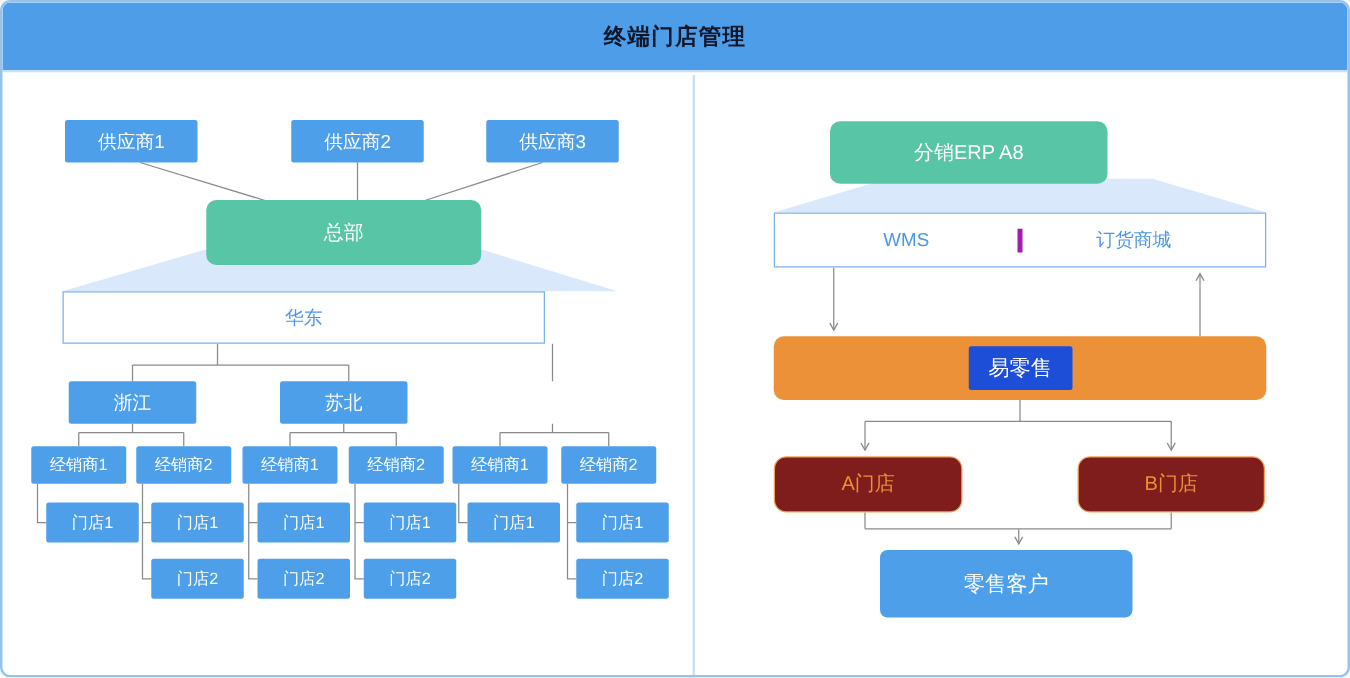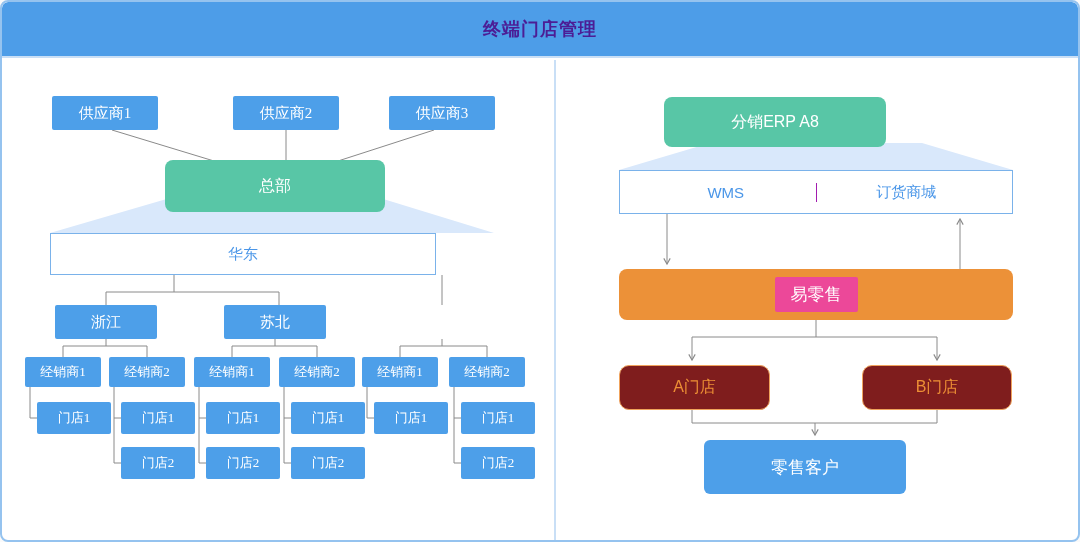--- a/index.html
+++ b/index.html
@@ -15,7 +15,7 @@
     display:flex; align-items:center; justify-content:center;
     box-sizing:border-box; border-radius:6px 6px 0 0;
   }
-  .header .title { color:#4c1d95; font-size:18px; font-weight:bold; letter-spacing:1px; }
+  .header .title { color:#0f172a; font-size:18px; font-weight:bold; letter-spacing:1px; }
   .divider { position:absolute; left:552px; top:58px; height:482px; width:2px; background:#C9DFF6; }
   svg.connector-layer { position:absolute; left:0; top:0; width:1080px; height:542px; }
   .node { position:absolute; display:flex; align-items:center; justify-content:center; box-sizing:border-box; }

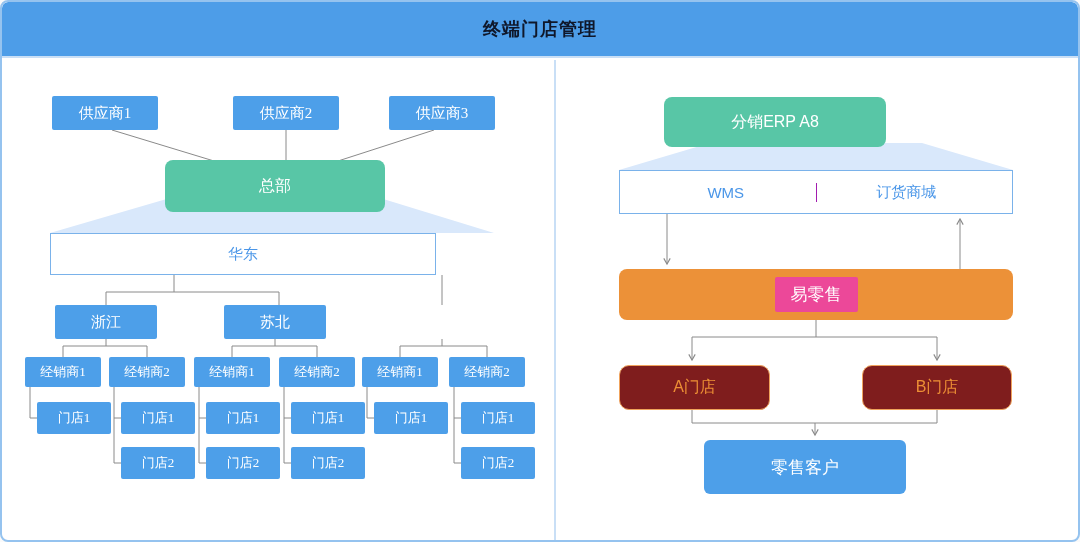--- a/index.html
+++ b/index.html
@@ -19,7 +19,7 @@
   .divider { position:absolute; left:552px; top:58px; height:482px; width:2px; background:#C9DFF6; }
   svg.connector-layer { position:absolute; left:0; top:0; width:1080px; height:542px; }
   .node { position:absolute; display:flex; align-items:center; justify-content:center; box-sizing:border-box; }
-  .blue  { background:#4D9FE9; color:#fff; font-size:15px; border-radius:2px;font-family:Liberation Serif, serif; }
+  .blue  { background:#4D9FE9; color:#fff; font-size:15px; border-radius:2px; }
   .sm    { font-size:13px; }
   .teal  { background:#58C6A6; color:#fff; font-size:16px; border-radius:8px; }
   .split { background:#fff; border:1px solid #7AB2EA; display:flex; padding:16px; }

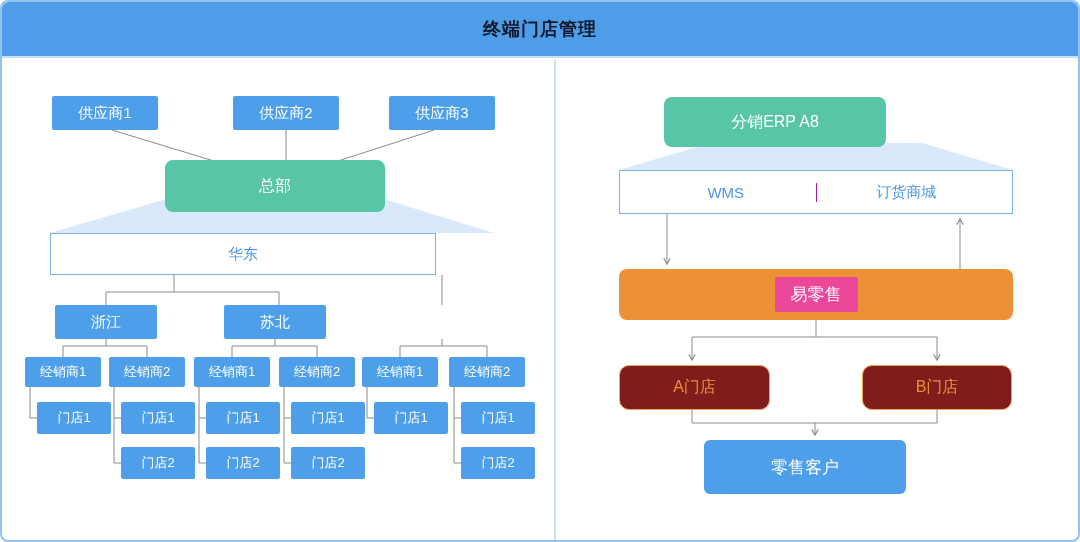--- a/index.html
+++ b/index.html
@@ -24,7 +24,7 @@
   .teal  { background:#58C6A6; color:#fff; font-size:16px; border-radius:8px; }
   .split { background:#fff; border:1px solid #7AB2EA; display:flex; padding:16px; }
   .cell  { flex:1; display:flex; align-items:center; justify-content:center; color:#4A96E8; font-size:15px; }
-  .cell + .cell { border-left:1px solid #a21caf; }
+  .cell + .cell { border-left:4px solid #a21caf; }
   .orange { background:#EC9138; color:#fff; font-size:17px; border-radius:8px; }
   .orange .hl { background:#ec4899; padding:6px 16px; border-radius:2px; }
   .outline-orange { background:#7f1d1d; border:1px solid #F0A35C; border-radius:10px; color:#ED8F35; font-size:16px; }

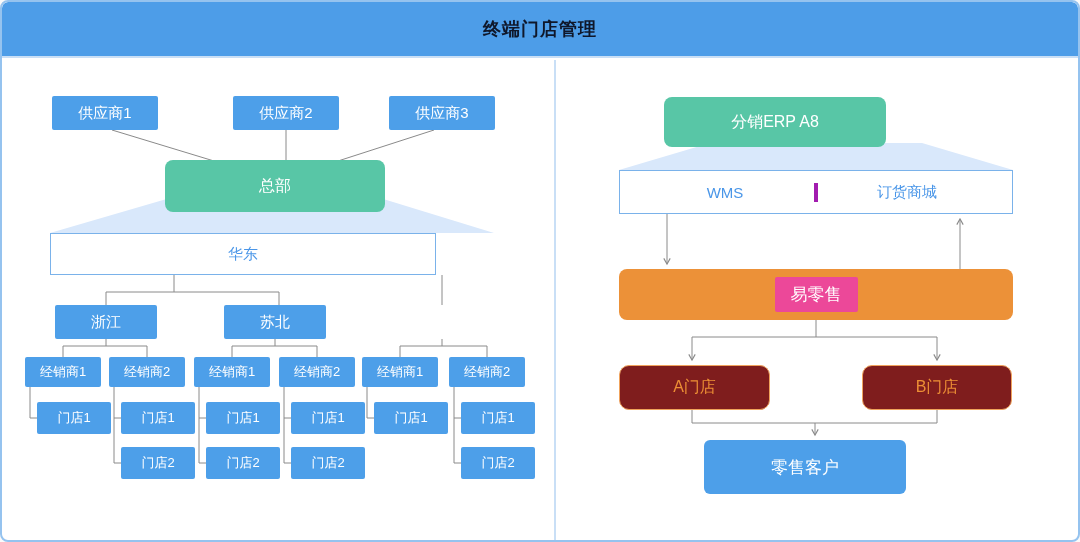--- a/index.html
+++ b/index.html
@@ -26,7 +26,7 @@
   .cell  { flex:1; display:flex; align-items:center; justify-content:center; color:#4A96E8; font-size:15px; }
   .cell + .cell { border-left:4px solid #a21caf; }
   .orange { background:#EC9138; color:#fff; font-size:17px; border-radius:8px; }
-  .orange .hl { background:#ec4899; padding:6px 16px; border-radius:2px; }
+  .orange .hl { background:#1d4ed8; padding:6px 16px; border-radius:2px; }
   .outline-orange { background:#7f1d1d; border:1px solid #F0A35C; border-radius:10px; color:#ED8F35; font-size:16px; }
   .blue-big { background:#4D9FE9; color:#fff; font-size:17px; border-radius:6px; }
 </style>

